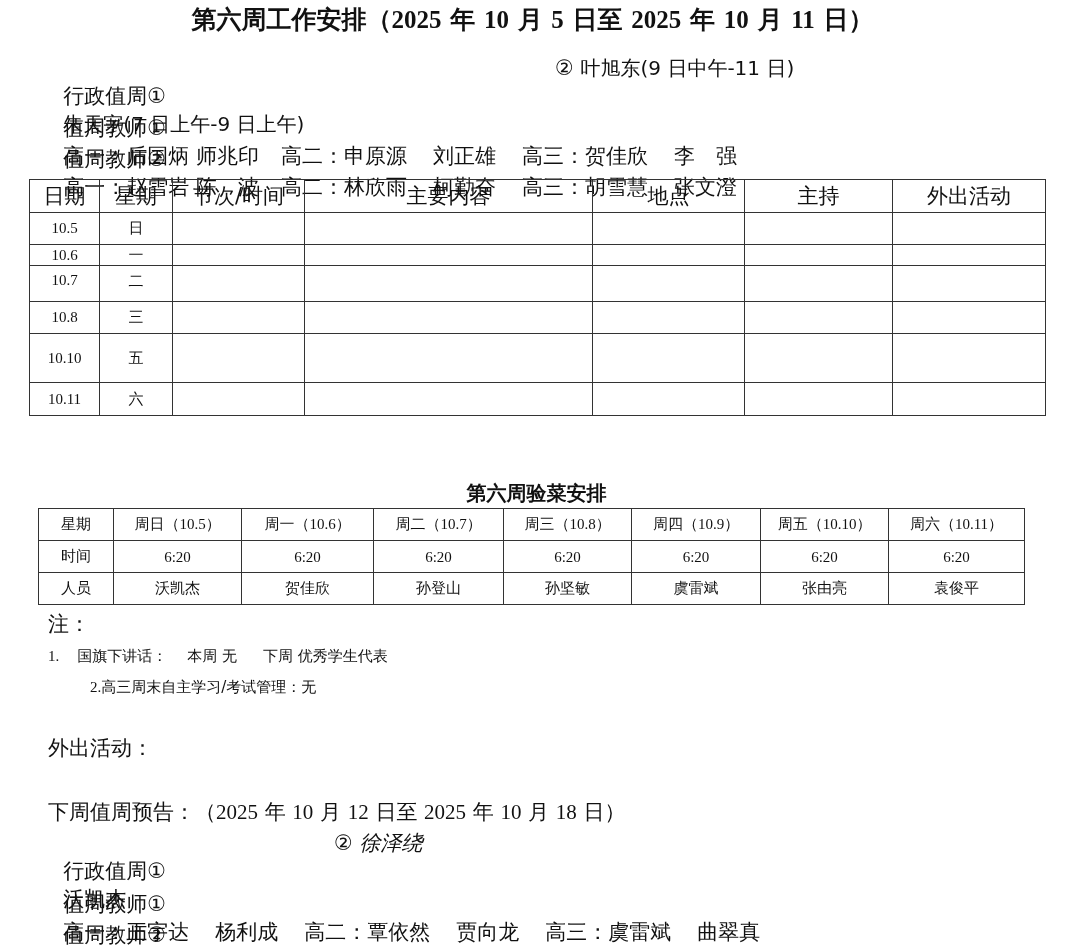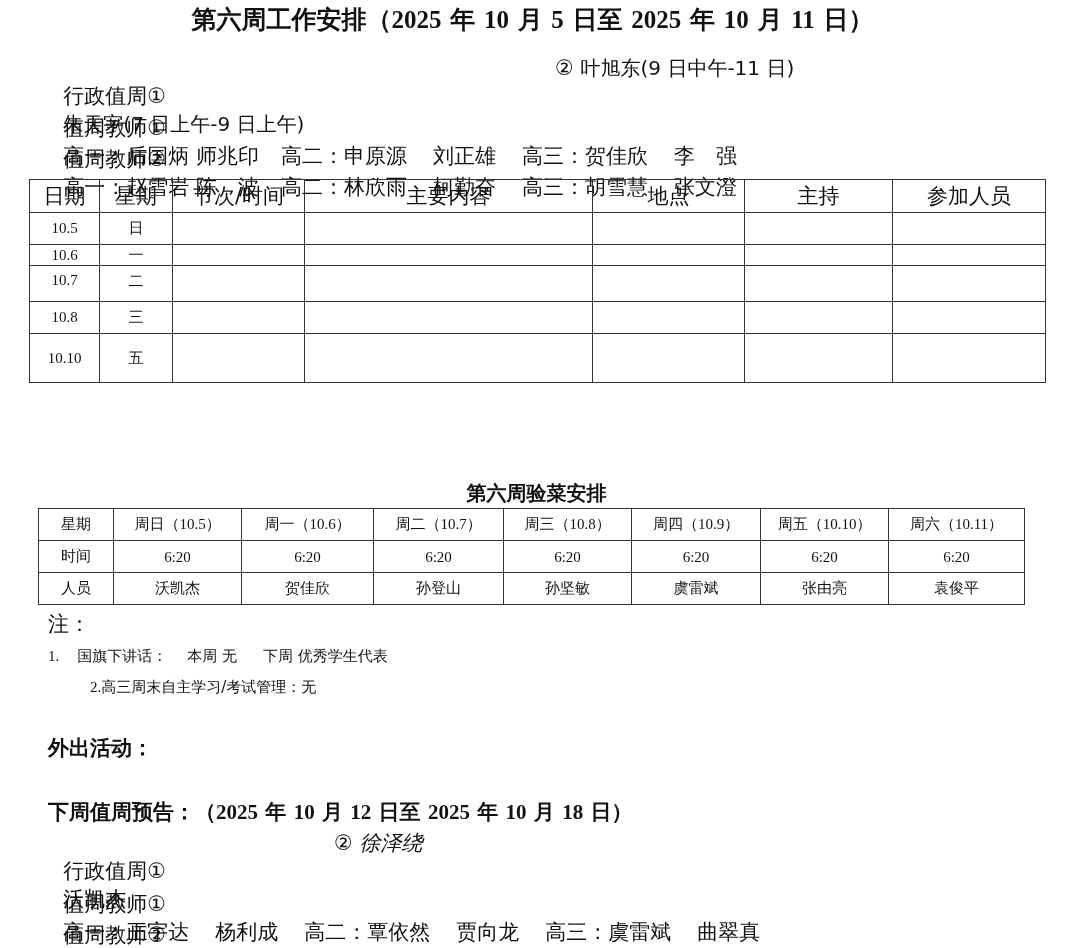--- a/index.html
+++ b/index.html
@@ -69,7 +69,7 @@
     <th>主要内容</th>
     <th>地点</th>
     <th>主持</th>
-    <th>参加人员</th>
+    <th>外出活动</th>
   </tr>
   <tr style="height:32px">
     <td class="date">10.5</td>

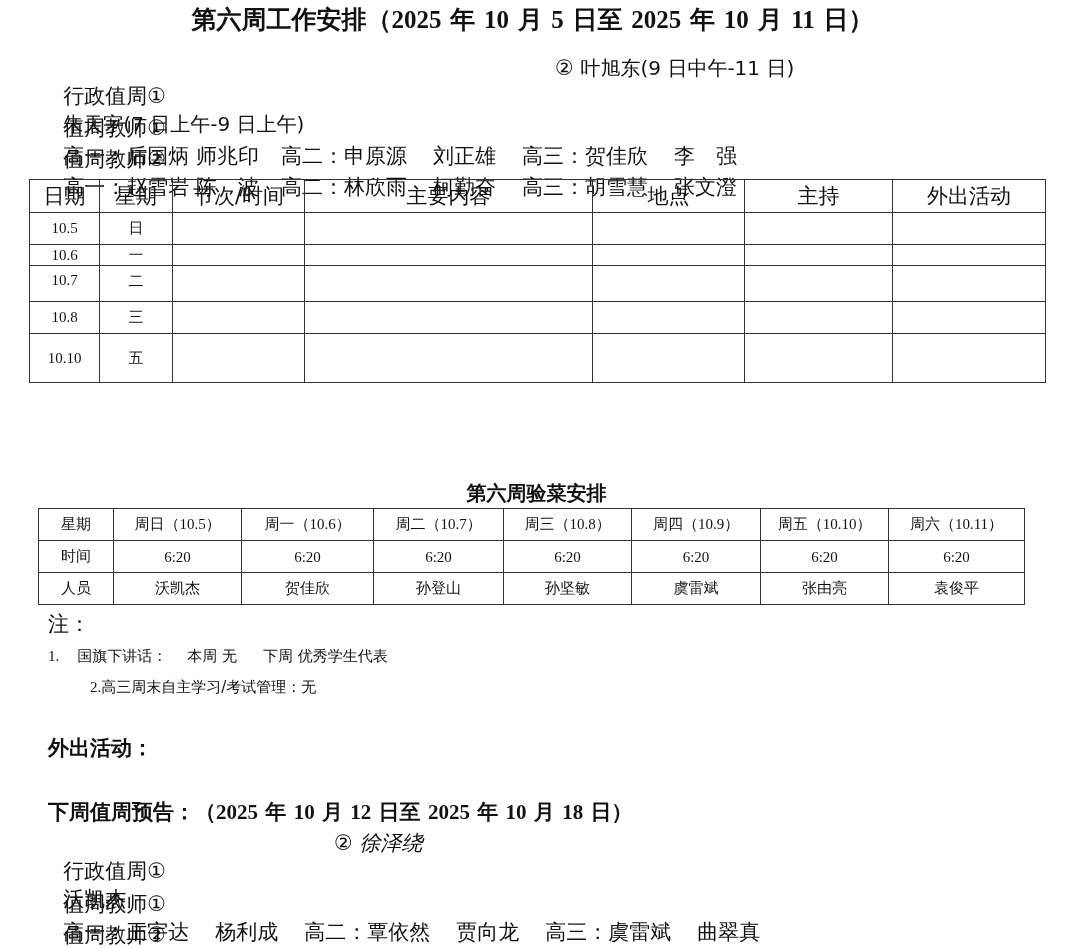--- a/index.html
+++ b/index.html
@@ -116,6 +116,15 @@
     <td></td>
     <td></td>
   </tr>
+  <tr style="height:33px">
+    <td class="date">10.11</td>
+    <td class="wd">六</td>
+    <td></td>
+    <td></td>
+    <td></td>
+    <td></td>
+    <td></td>
+  </tr>
 </tbody>
   </table>
 

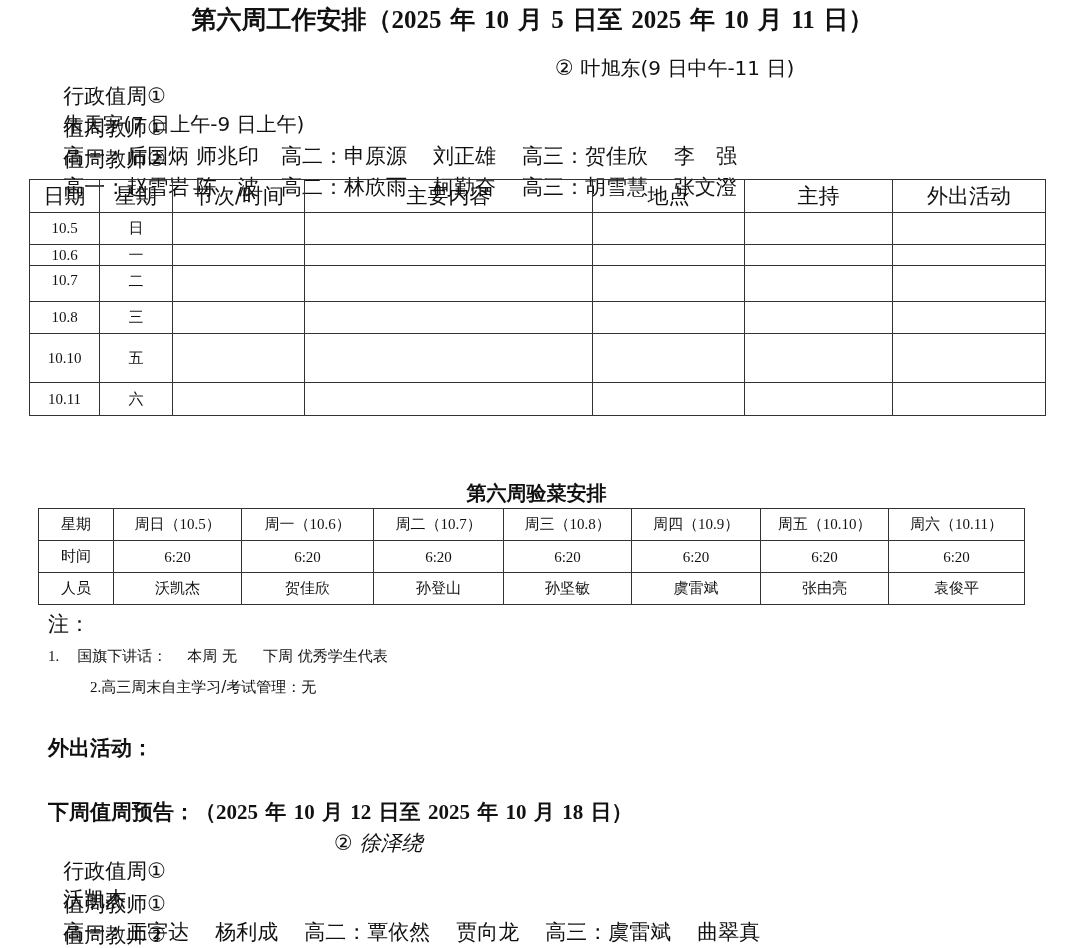--- a/index.html
+++ b/index.html
@@ -27,7 +27,7 @@
     #cai-table td .n { font-family: "Liberation Serif", "DejaVu Serif", serif; }
     .note-h { left: 48px; top: 610px; font-size: 21px; line-height: 28px; }
     .note { left: 48px; font-size: 15px; line-height: 20px; }
-    .bold-h { left: 48px; font-size: 21px; font-weight: bold; line-height: 28px; }
+    .bold-h { left: 48px; font-size: 21px; font-weight: normal; line-height: 28px; }
     .gap { display: inline-block; }
   </style>
 </head>

